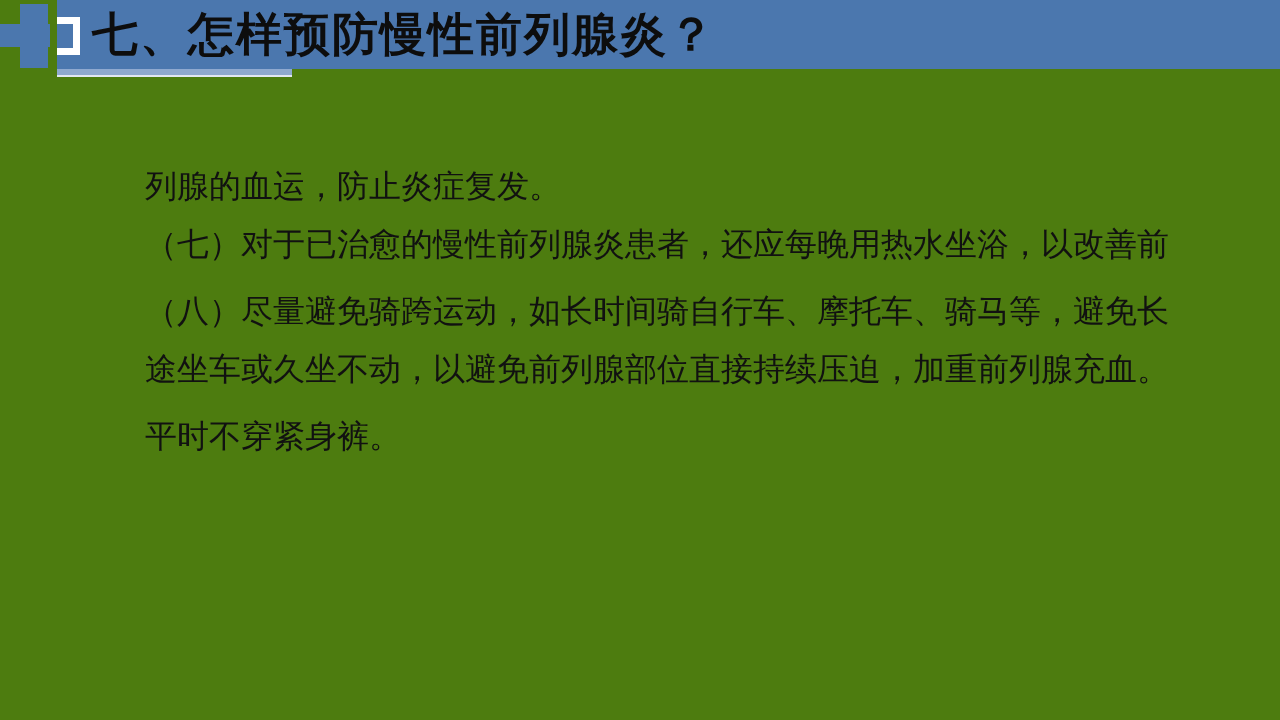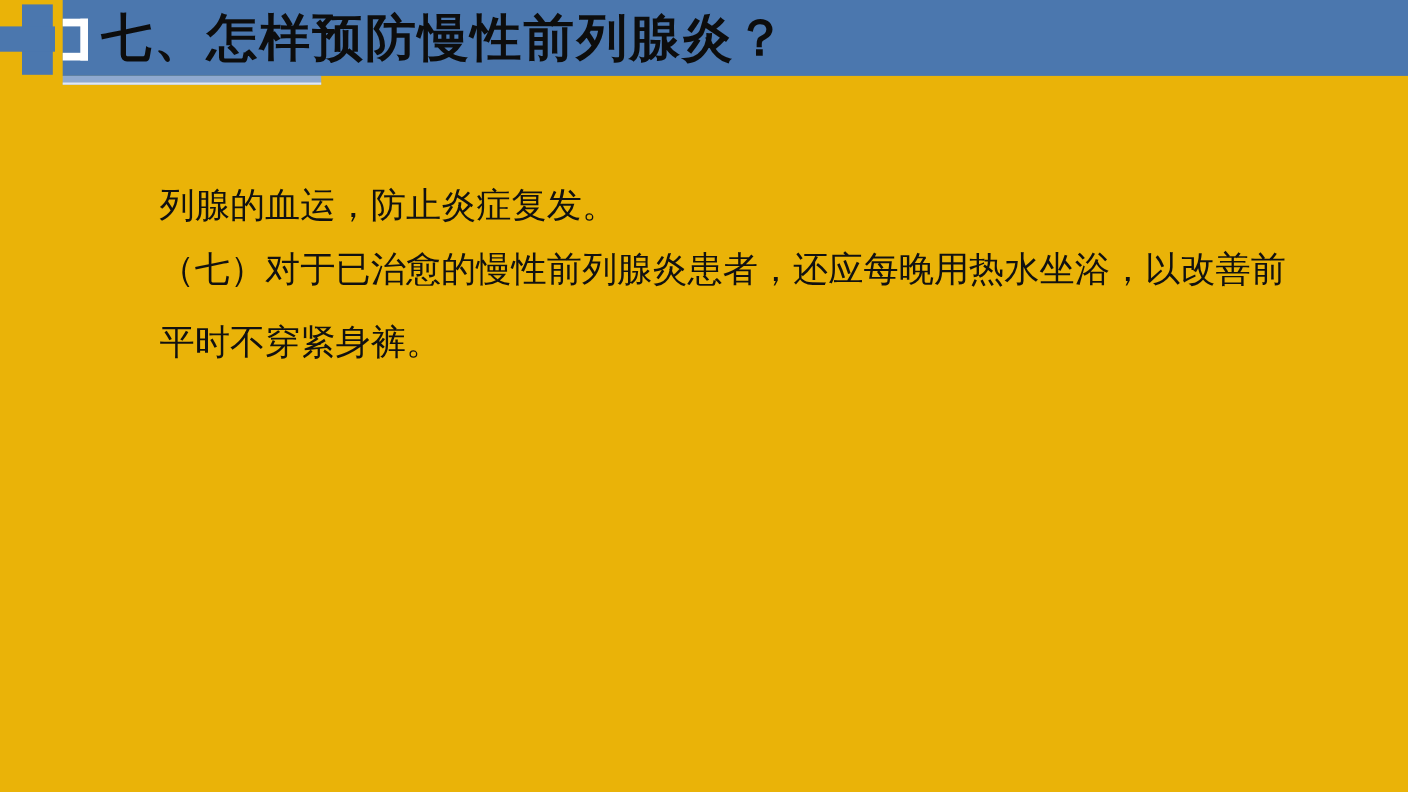--- a/index.html
+++ b/index.html
@@ -11,7 +11,7 @@
     position: relative;
     width: 1280px;
     height: 720px;
-    background: #eab308;
+    background: #4d7c0f;
     overflow: hidden;
     font-family: "Liberation Sans", "DejaVu Sans", sans-serif;
   }

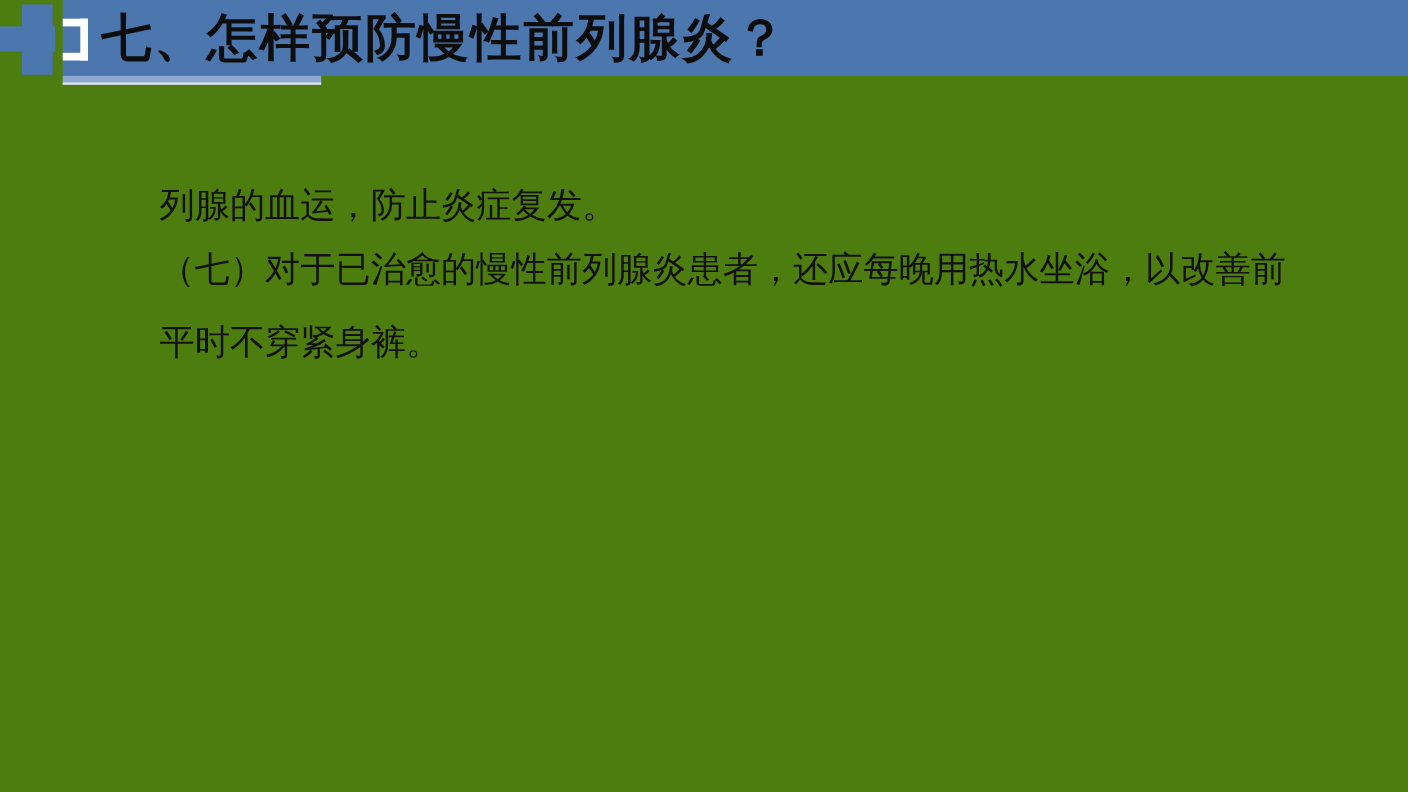--- a/index.html
+++ b/index.html
@@ -130,6 +130,7 @@
       <div class="body-line">（七）对于已治愈的慢性前列腺炎患者，还应每晚用热水坐浴，以改善前</div>
     </div>
     <div class="paragraph">
+      <div class="body-line">（八）尽量避免骑跨运动，如长时间骑自行车、摩托车、骑马等，避免长</div>
     </div>
     <div class="paragraph">
       <div class="body-line">平时不穿紧身裤。</div>

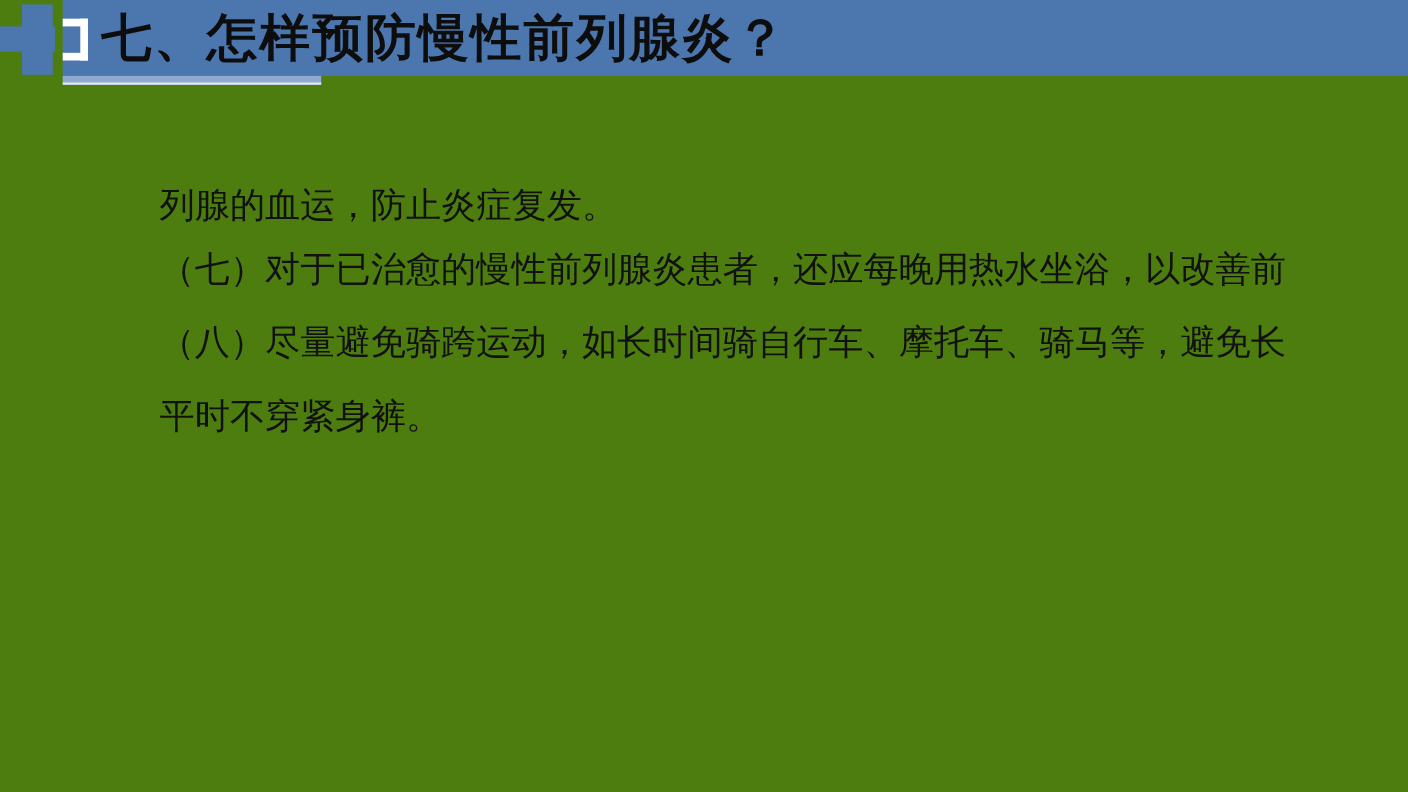--- a/index.html
+++ b/index.html
@@ -131,6 +131,7 @@
     </div>
     <div class="paragraph">
       <div class="body-line">（八）尽量避免骑跨运动，如长时间骑自行车、摩托车、骑马等，避免长</div>
+      <div class="body-line">途坐车或久坐不动，以避免前列腺部位直接持续压迫，加重前列腺充血。</div>
     </div>
     <div class="paragraph">
       <div class="body-line">平时不穿紧身裤。</div>

